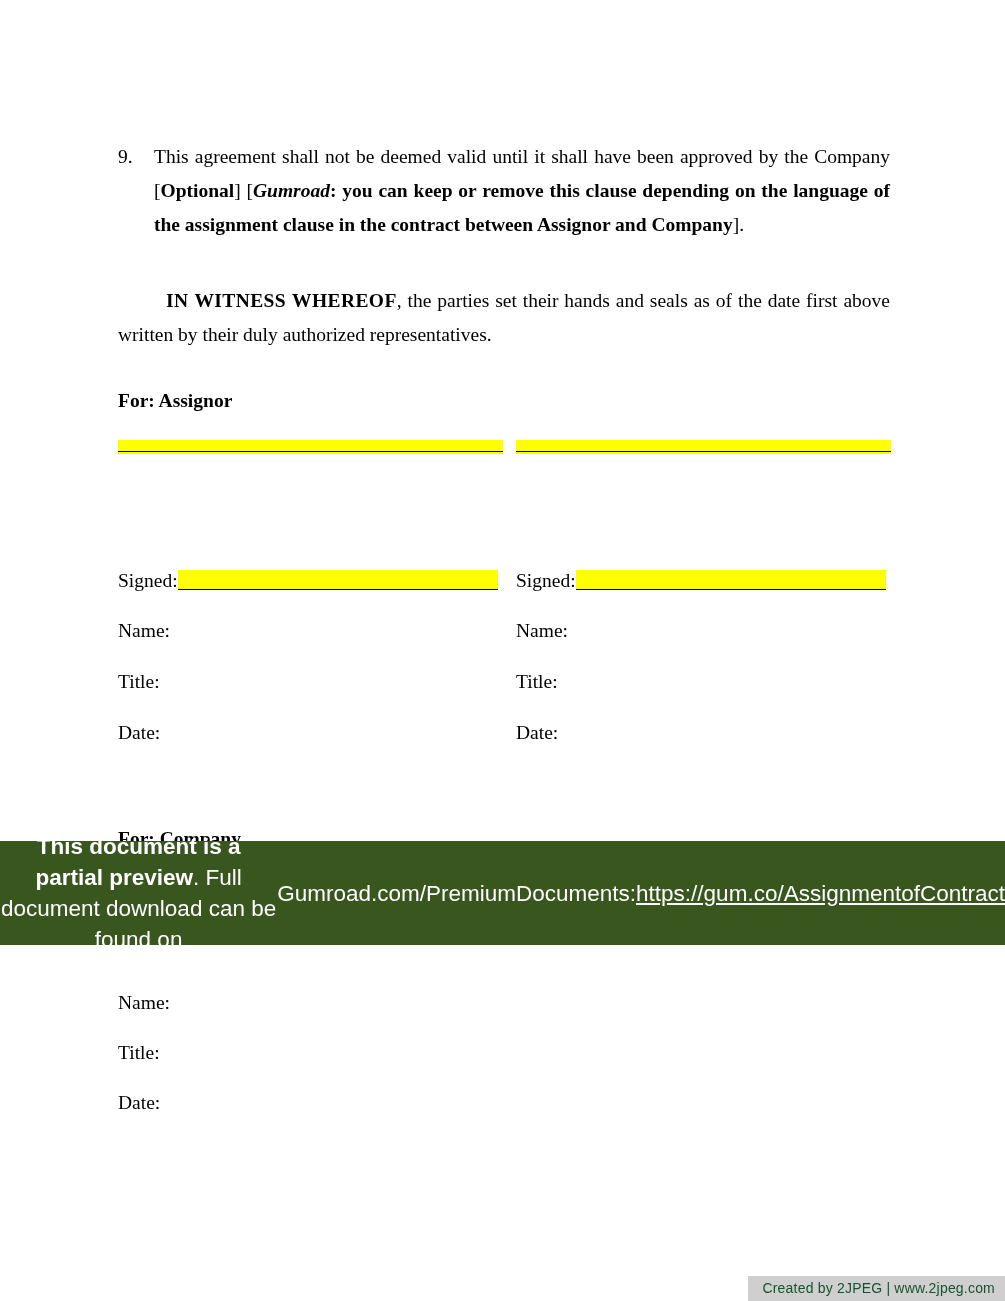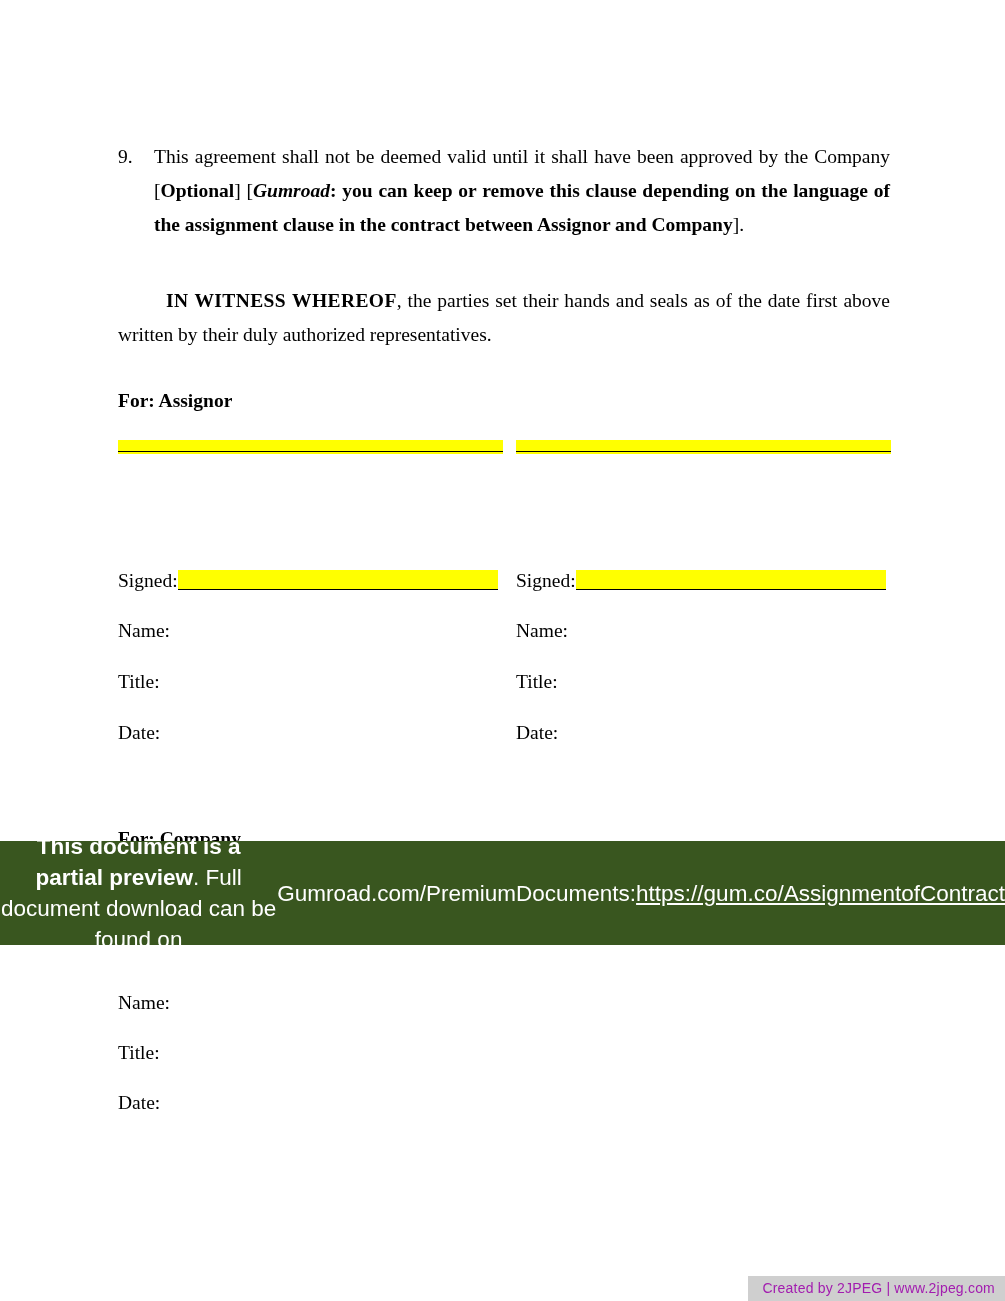--- a/index.html
+++ b/index.html
@@ -167,7 +167,7 @@
     right: 0;
     bottom: 0;
     background: #cfcfcf;
-    color: #a21caf;
+    color: #14532d;
     font-family: "Liberation Sans", sans-serif;
     font-size: 14px;
     padding: 4px 10px 5px 14px;

